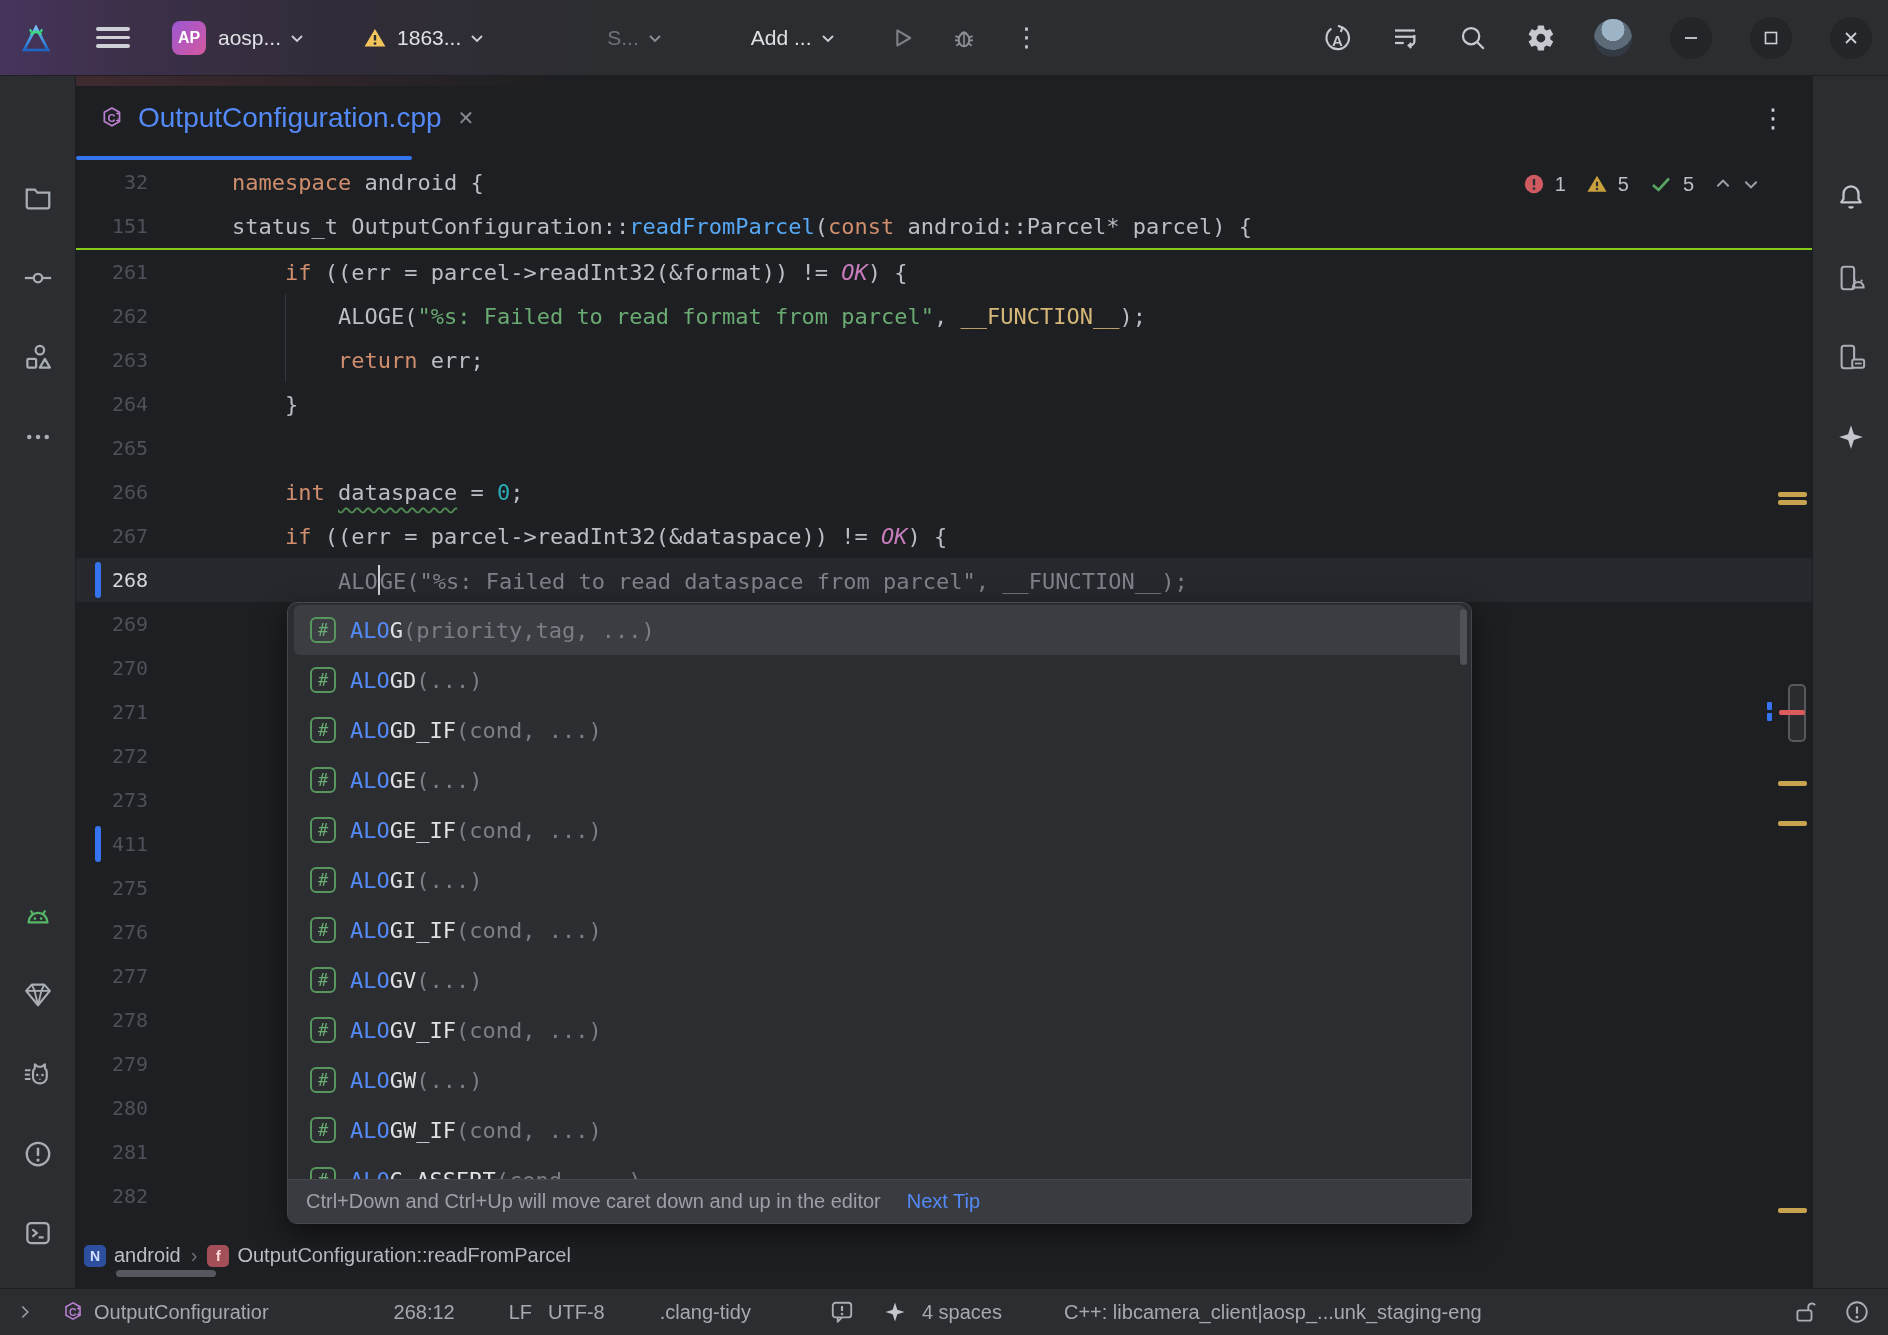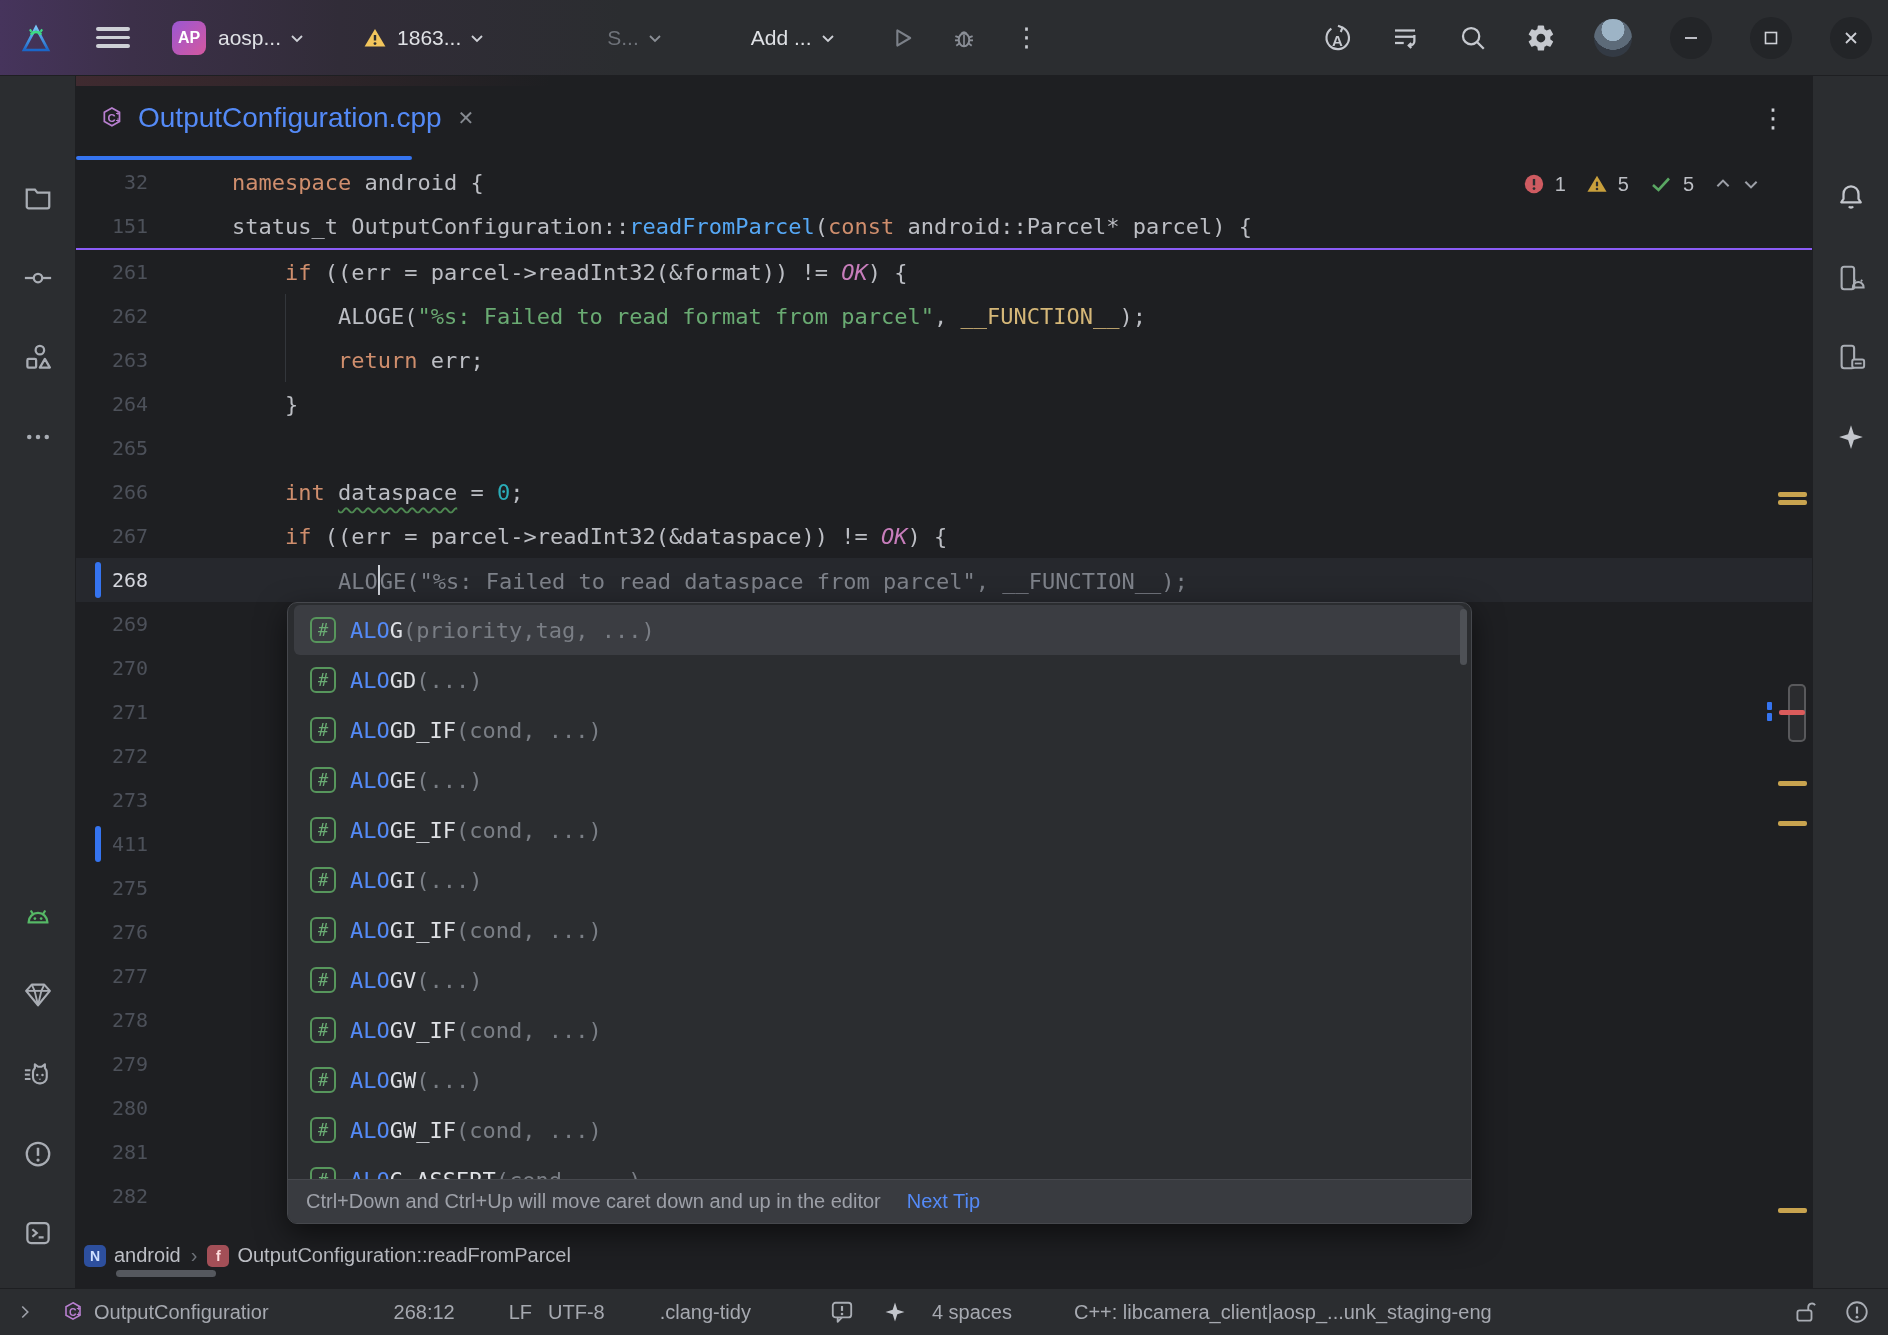--- a/index.html
+++ b/index.html
@@ -47,7 +47,7 @@
   .ln{flex:0 0 74px;text-align:right;font-size:20px;color:#4d515a;padding-right:2px;}
   .row.cur .ln{color:#d5d7de;}
   .code{white-space:pre;font-size:22px;padding-left:82px;}
-  .sticky{border-bottom:2px solid #8b5cf6;background:#1e1f22;}
+  .sticky{border-bottom:2px solid #84cc16;background:#1e1f22;}
   .c-kw{color:#cf8e6d;} .c-pl{color:#bcbec4;} .c-fn{color:#56a8f5;margin-top:7px;} .c-st{color:#6aab73;}
   .c-mc{color:#d5b778;} .c-cn{color:#c77dbb;font-style:italic;} .c-nm{color:#2aacb8;} .c-dm{color:#7e828a;}
   .c-ty{color:#bcbec4;text-decoration-line:underline;text-decoration-style:wavy;

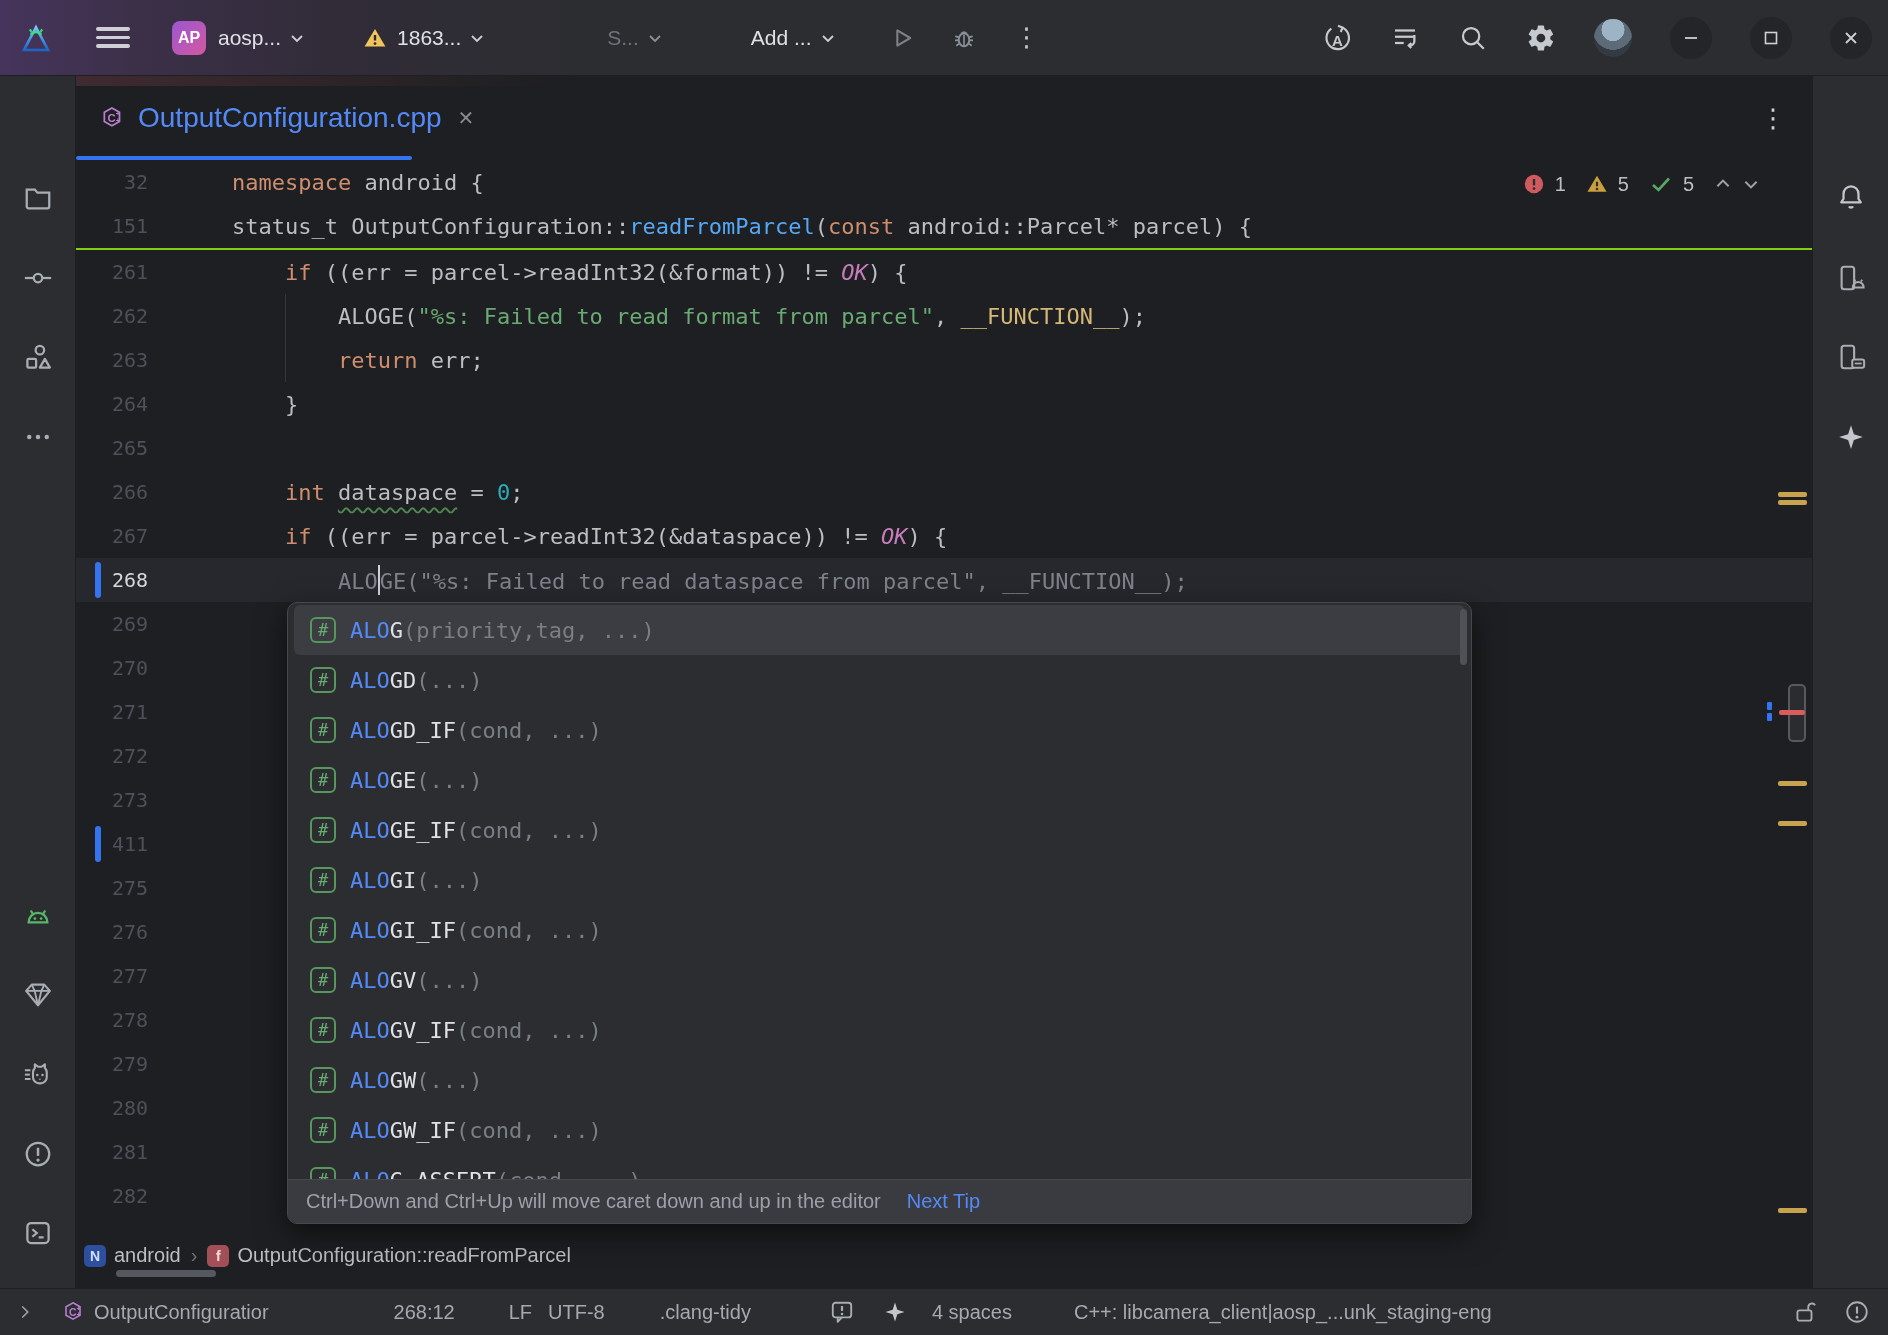--- a/index.html
+++ b/index.html
@@ -600,7 +600,7 @@
         <path d="M12 2.5 l2.3 7.2 L21.5 12 l-7.2 2.3 L12 21.5 l-2.3 -7.2 L2.5 12 l7.2 -2.3 Z" fill="#c3c6cc"></path>
         </svg>
     </div>
-    <span class="sb" style="margin-left:25px">4 spaces</span>
+    <span class="sb" style="margin-left:15px">4 spaces</span>
     <span class="sb" style="margin-left:62px">C++: libcamera_client|aosp_...unk_staging-eng</span>
     <div class="sb-right">
       <svg class="ic" width="26" height="26" viewBox="0 0 24 24">

